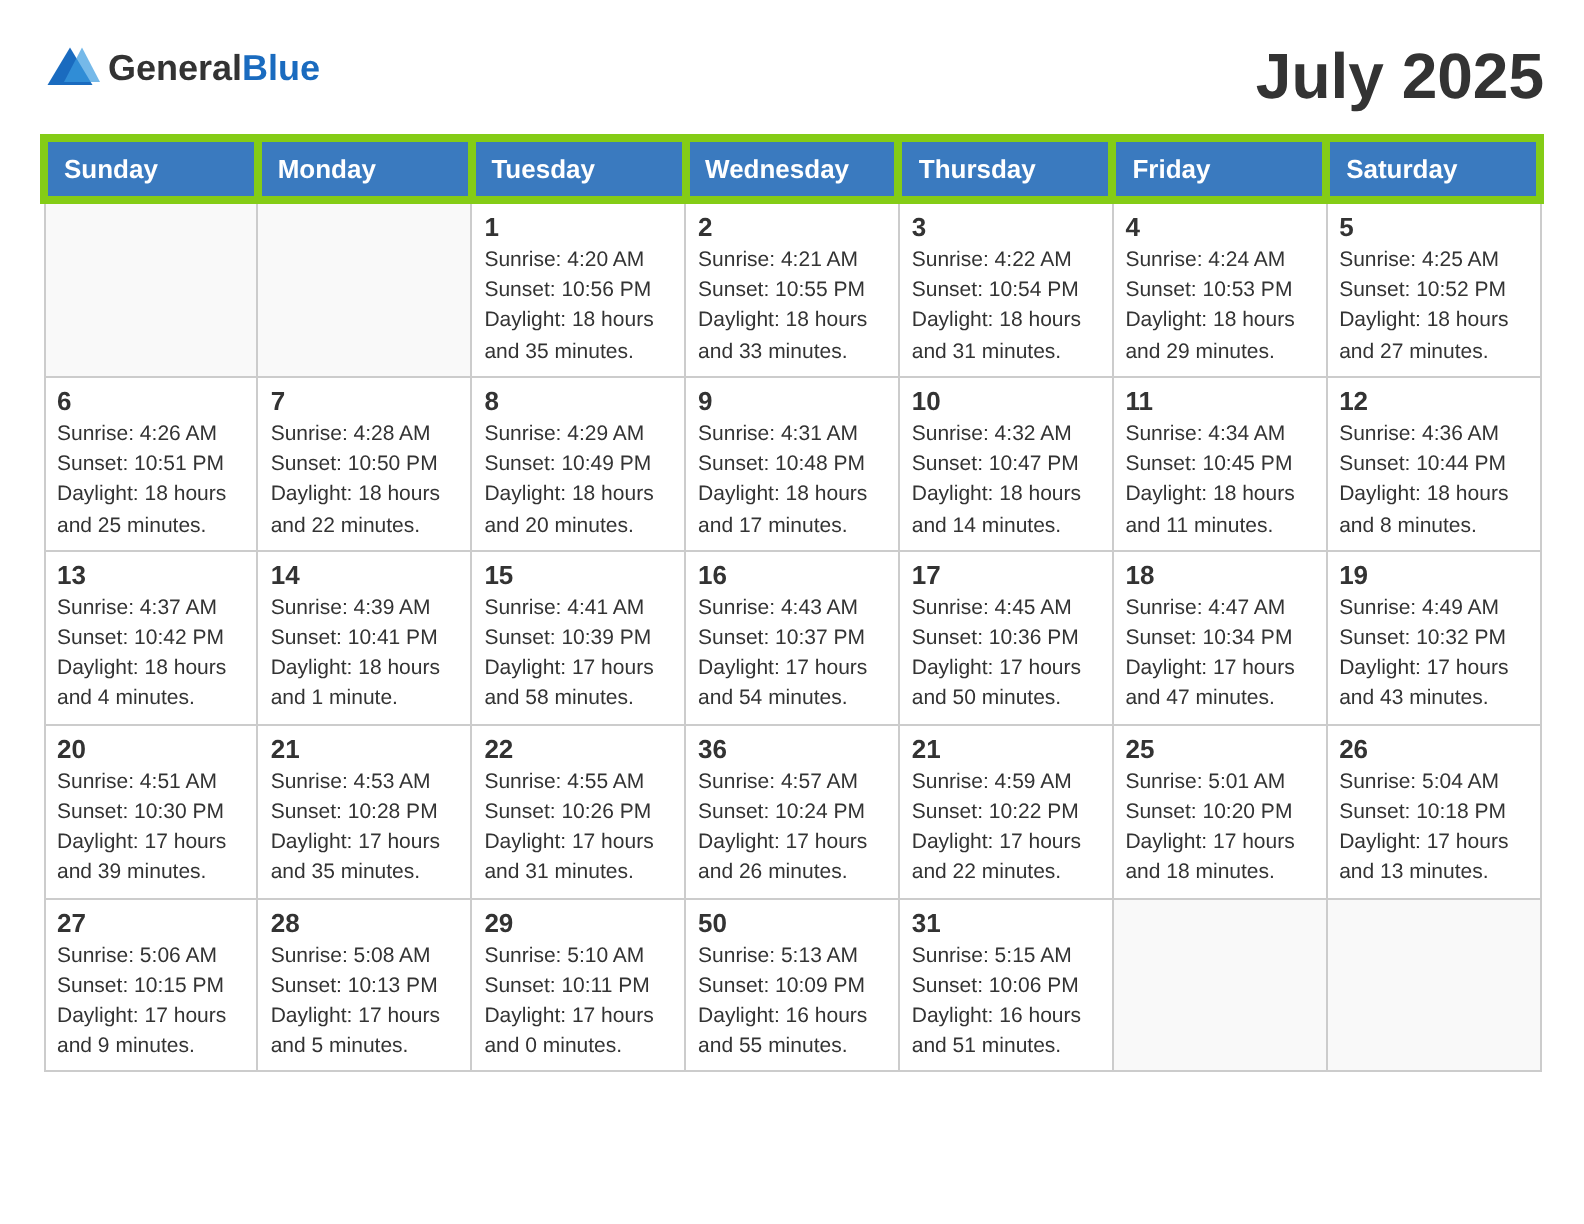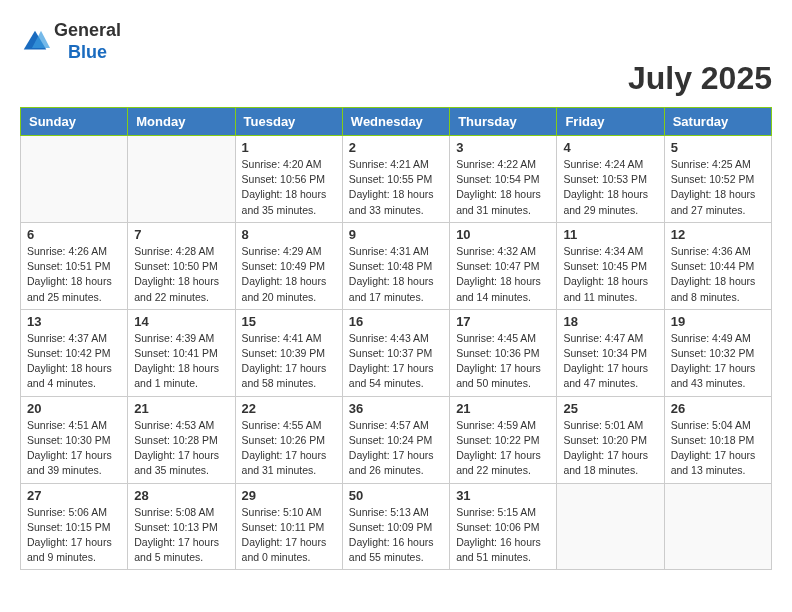--- a/index.html
+++ b/index.html
@@ -23,7 +23,6 @@
     }
     .logo-text {
       display: flex;
-      flex-direction: column;
       line-height: 1.2;
     }
     .logo-general {

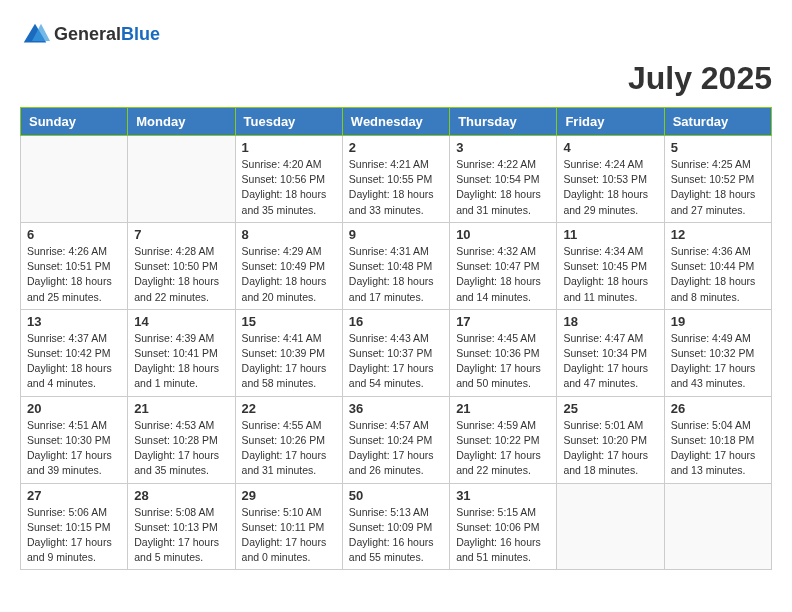--- a/index.html
+++ b/index.html
@@ -42,7 +42,6 @@
     }
     .title-section {
       text-align: right;
-      margin-top: 40px;
     }
     .month-year {
       font-size: 32px;

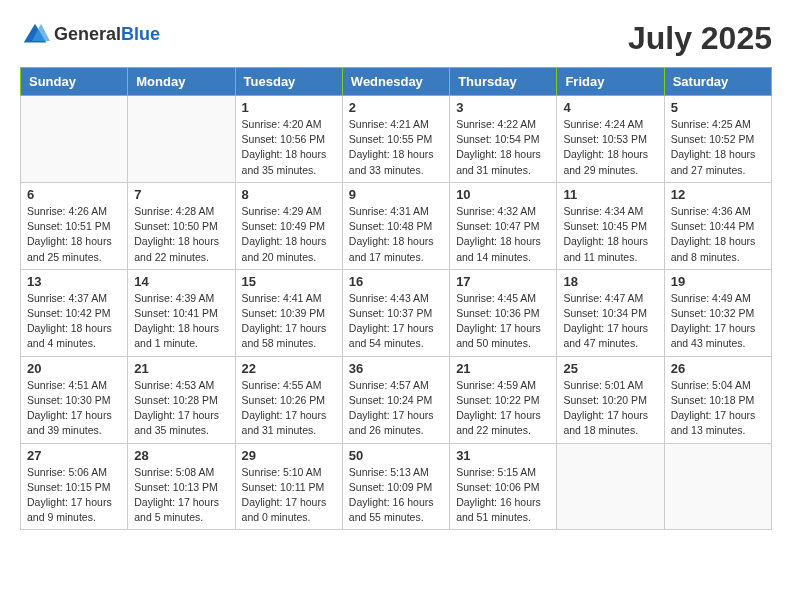--- a/index.html
+++ b/index.html
@@ -63,7 +63,7 @@
       padding: 6px 8px;
       text-align: left;
       font-size: 13px;
-      border: 1px solid #84cc16;
+      border: 4px solid #84cc16;
     }
     .calendar td {
       border: 1px solid #ccc;

